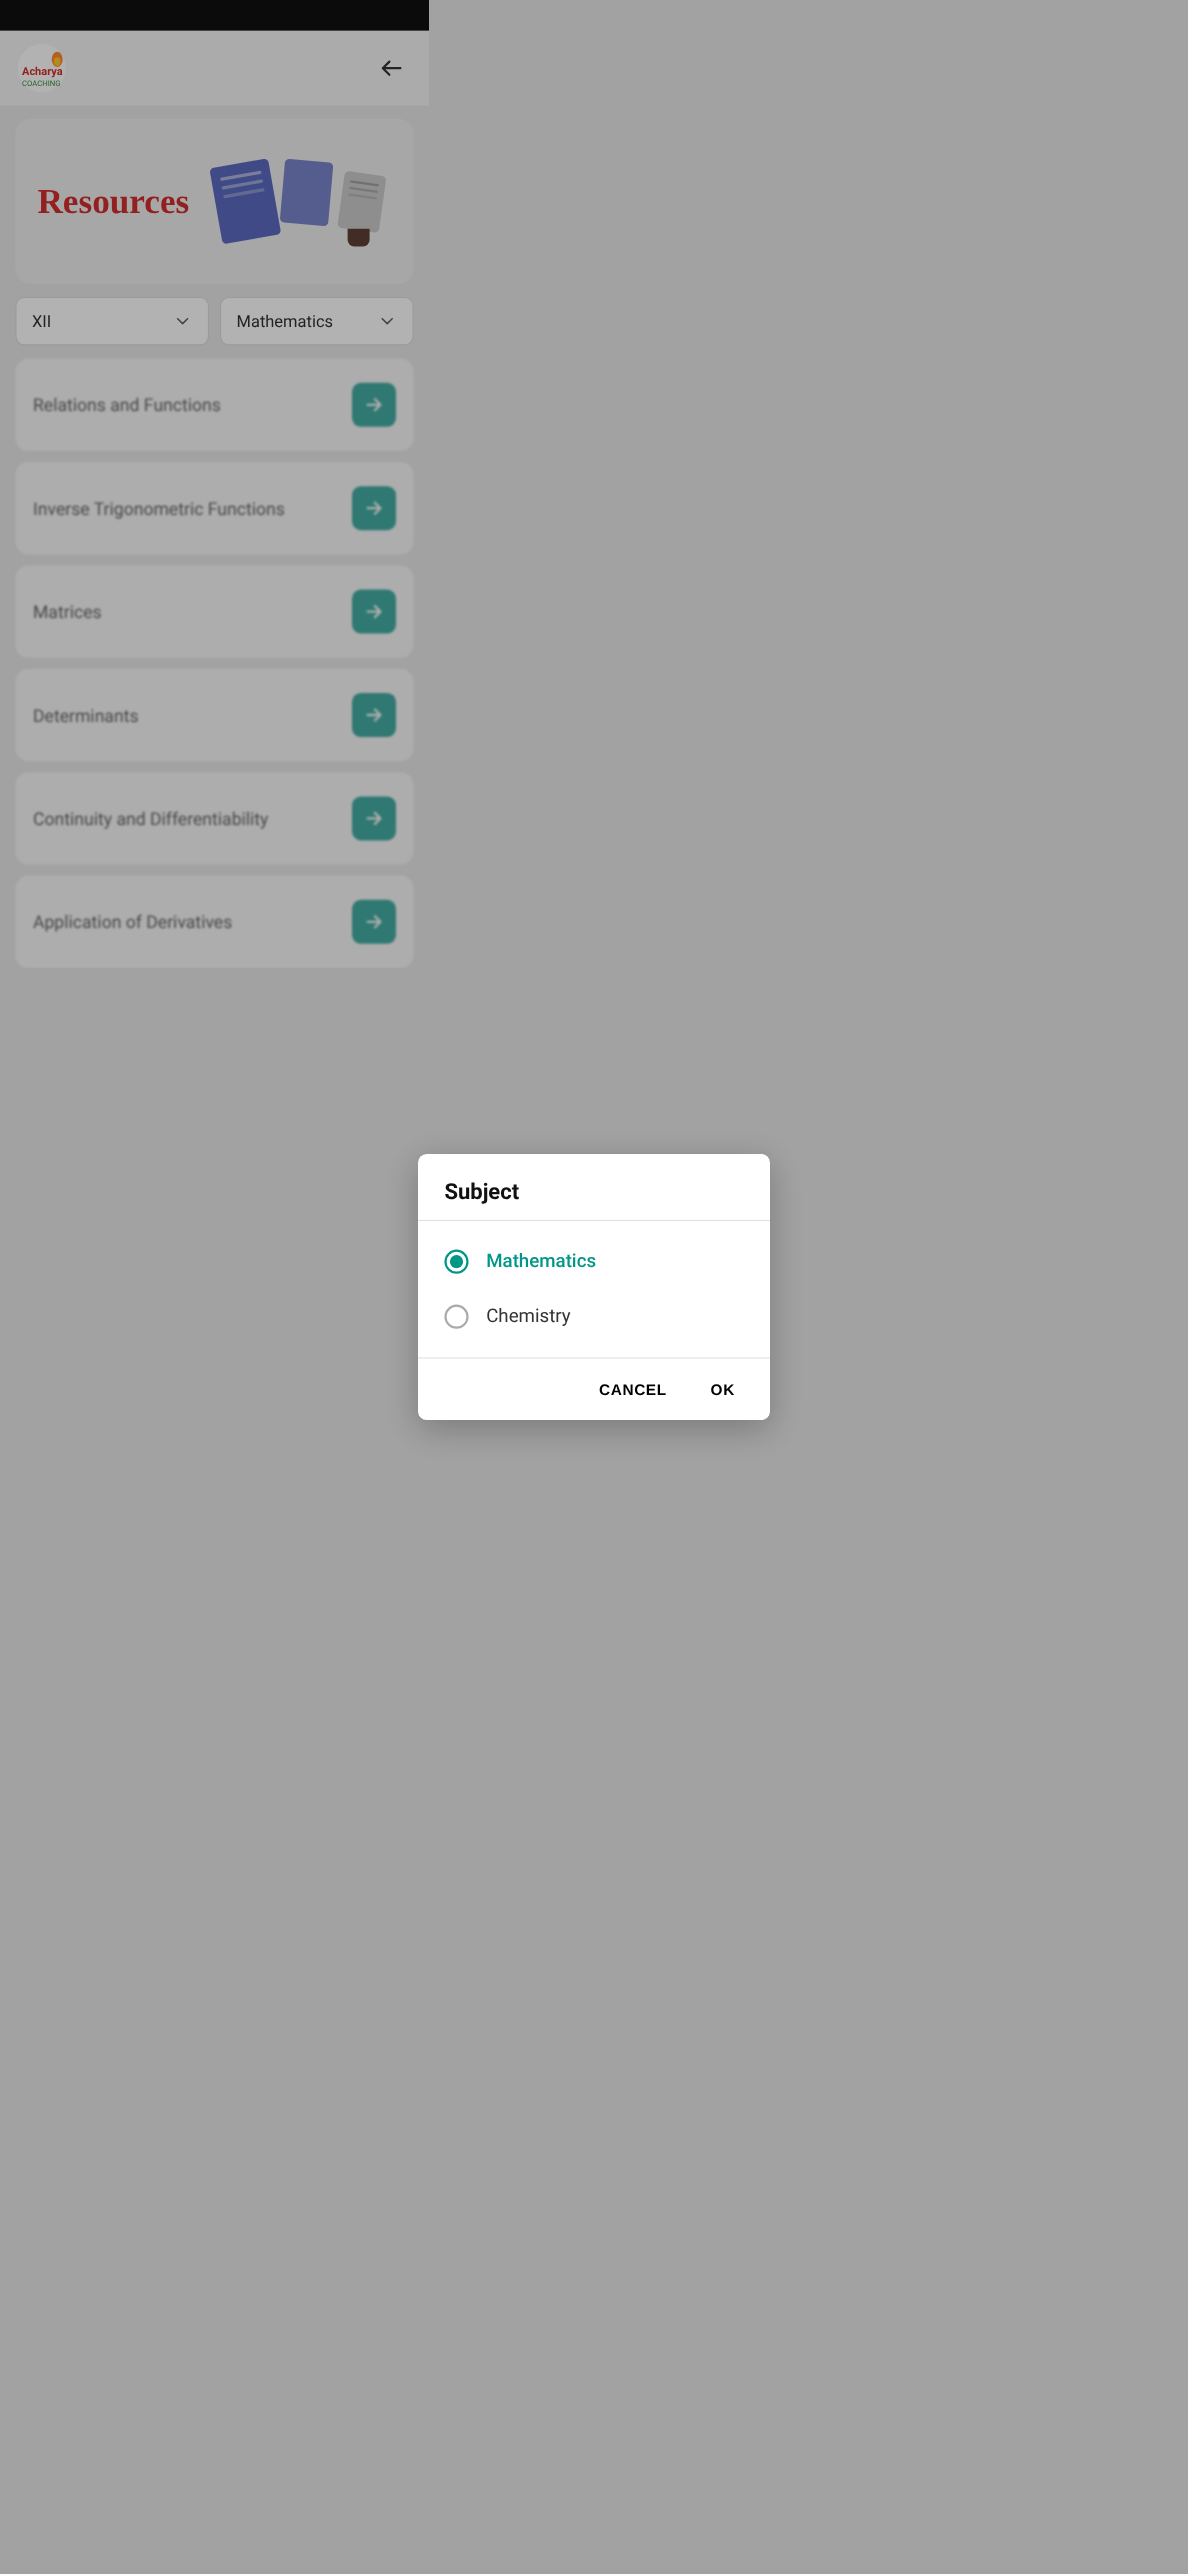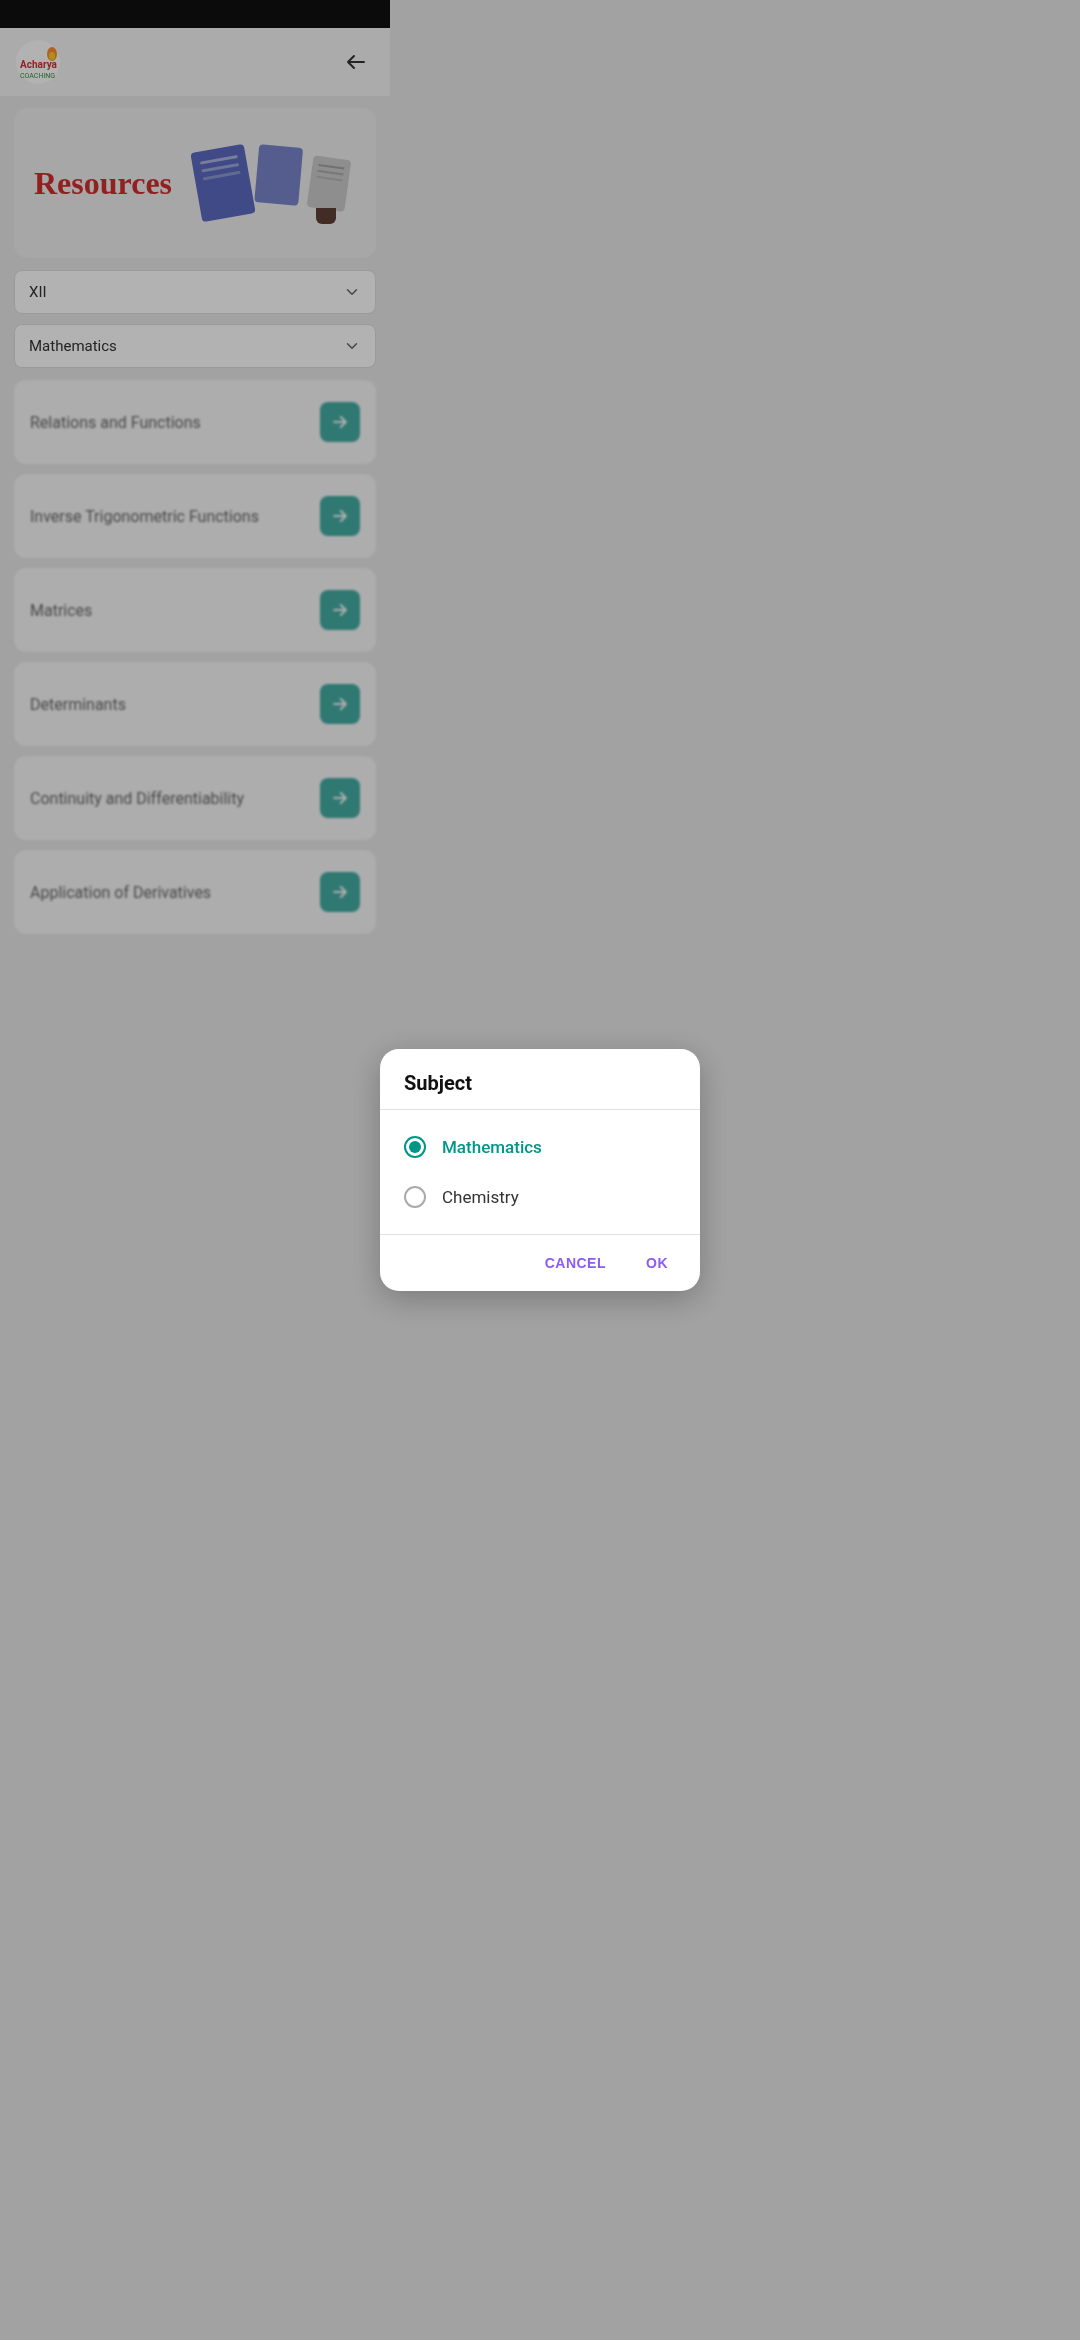--- a/index.html
+++ b/index.html
@@ -78,7 +78,6 @@
       gap: 10px;
       padding: 0 14px;
       margin: 8px 0 12px 0;
-      flex-direction: column;
     }
     .filter-dropdown {
       flex: 1;

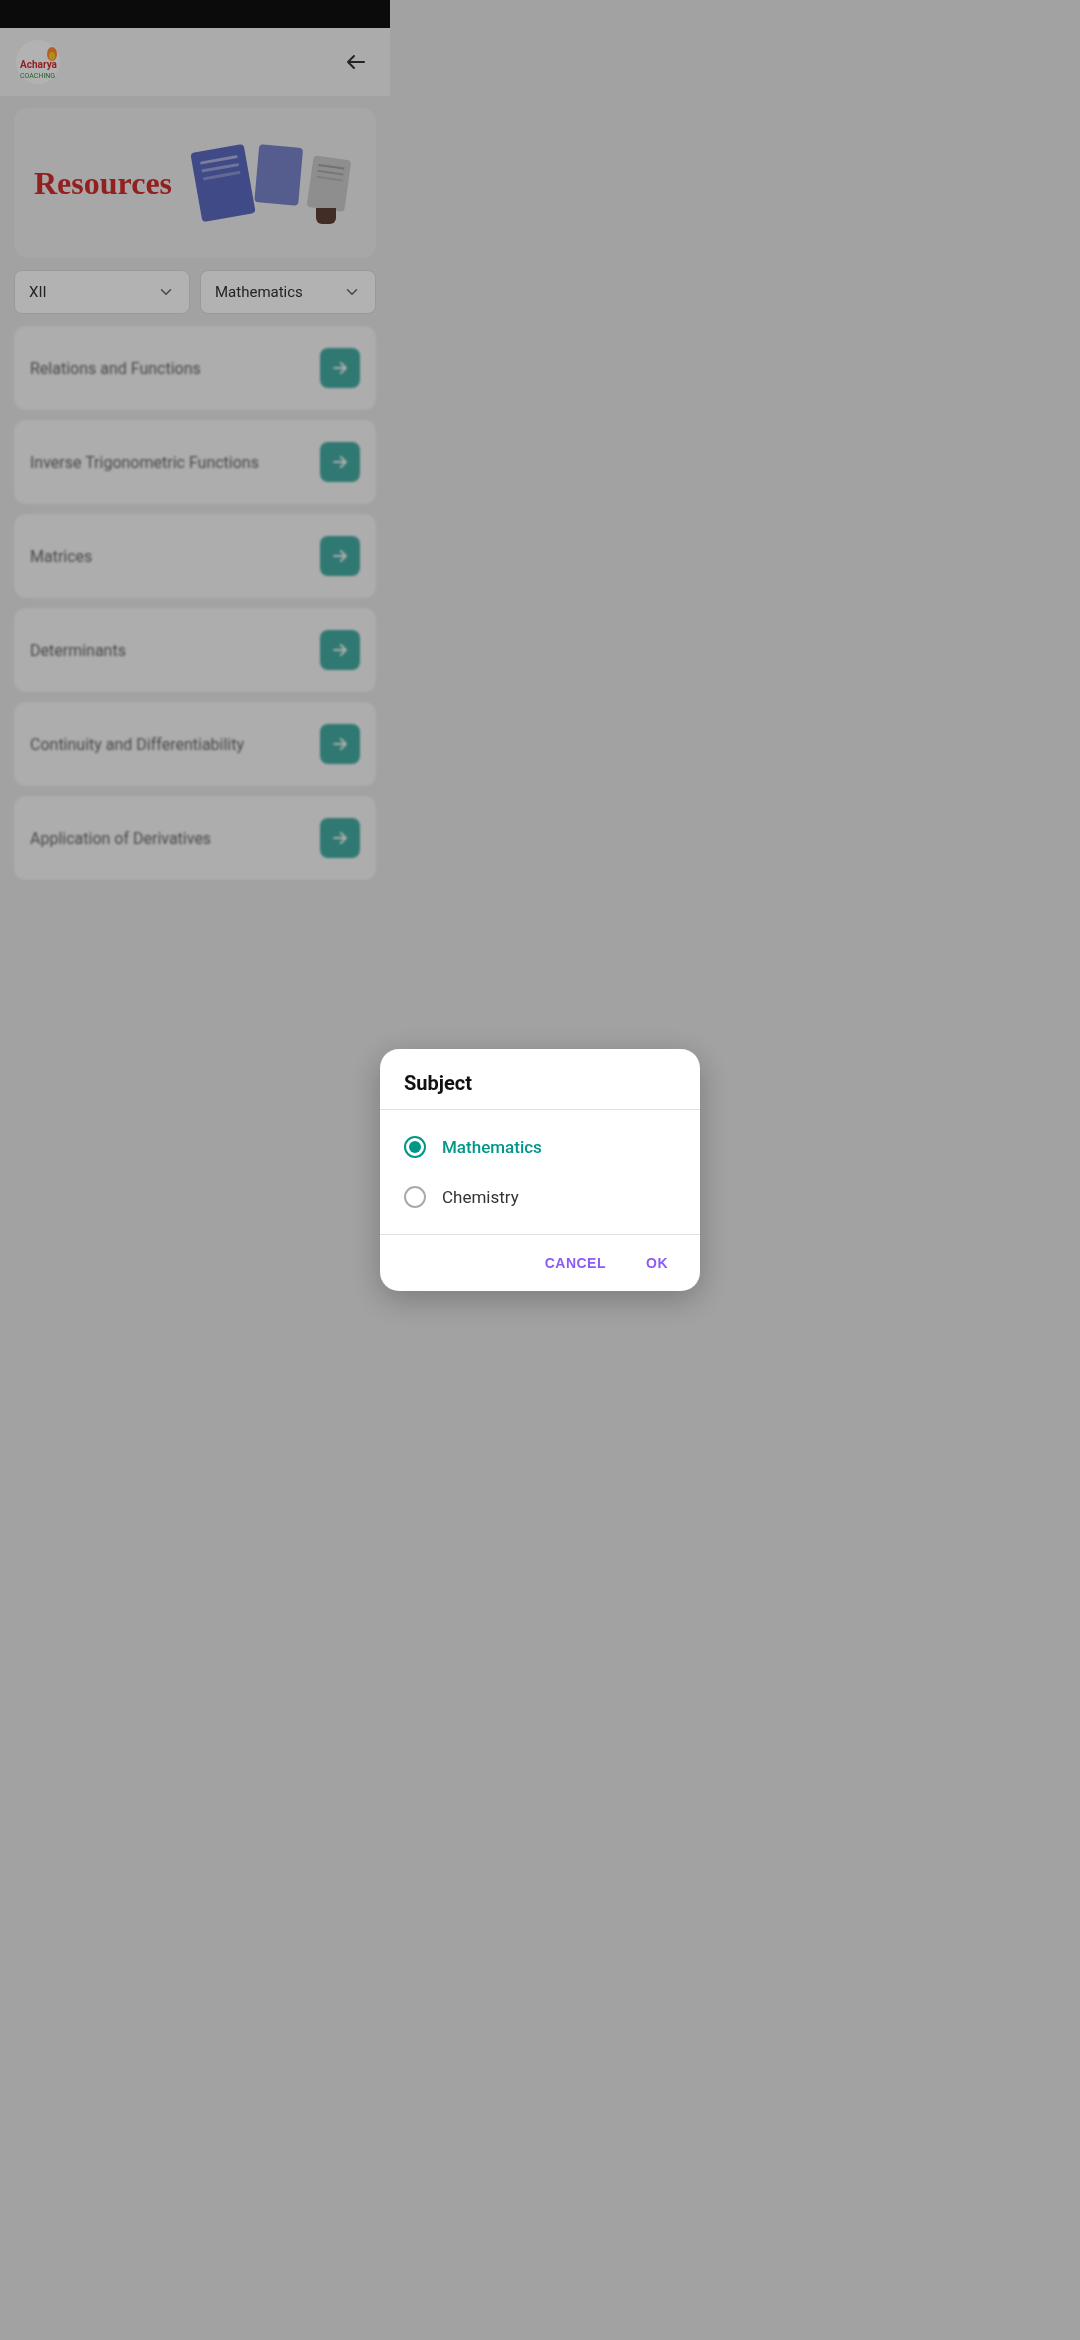--- a/index.html
+++ b/index.html
@@ -141,7 +141,7 @@
     
     .dialog {
       background: #fff;
-      border-radius: 19px;
+      border-radius: 8px;
       width: 320px;
       overflow: hidden;
       box-shadow: 0 8px 32px rgba(0,0,0,0.25);

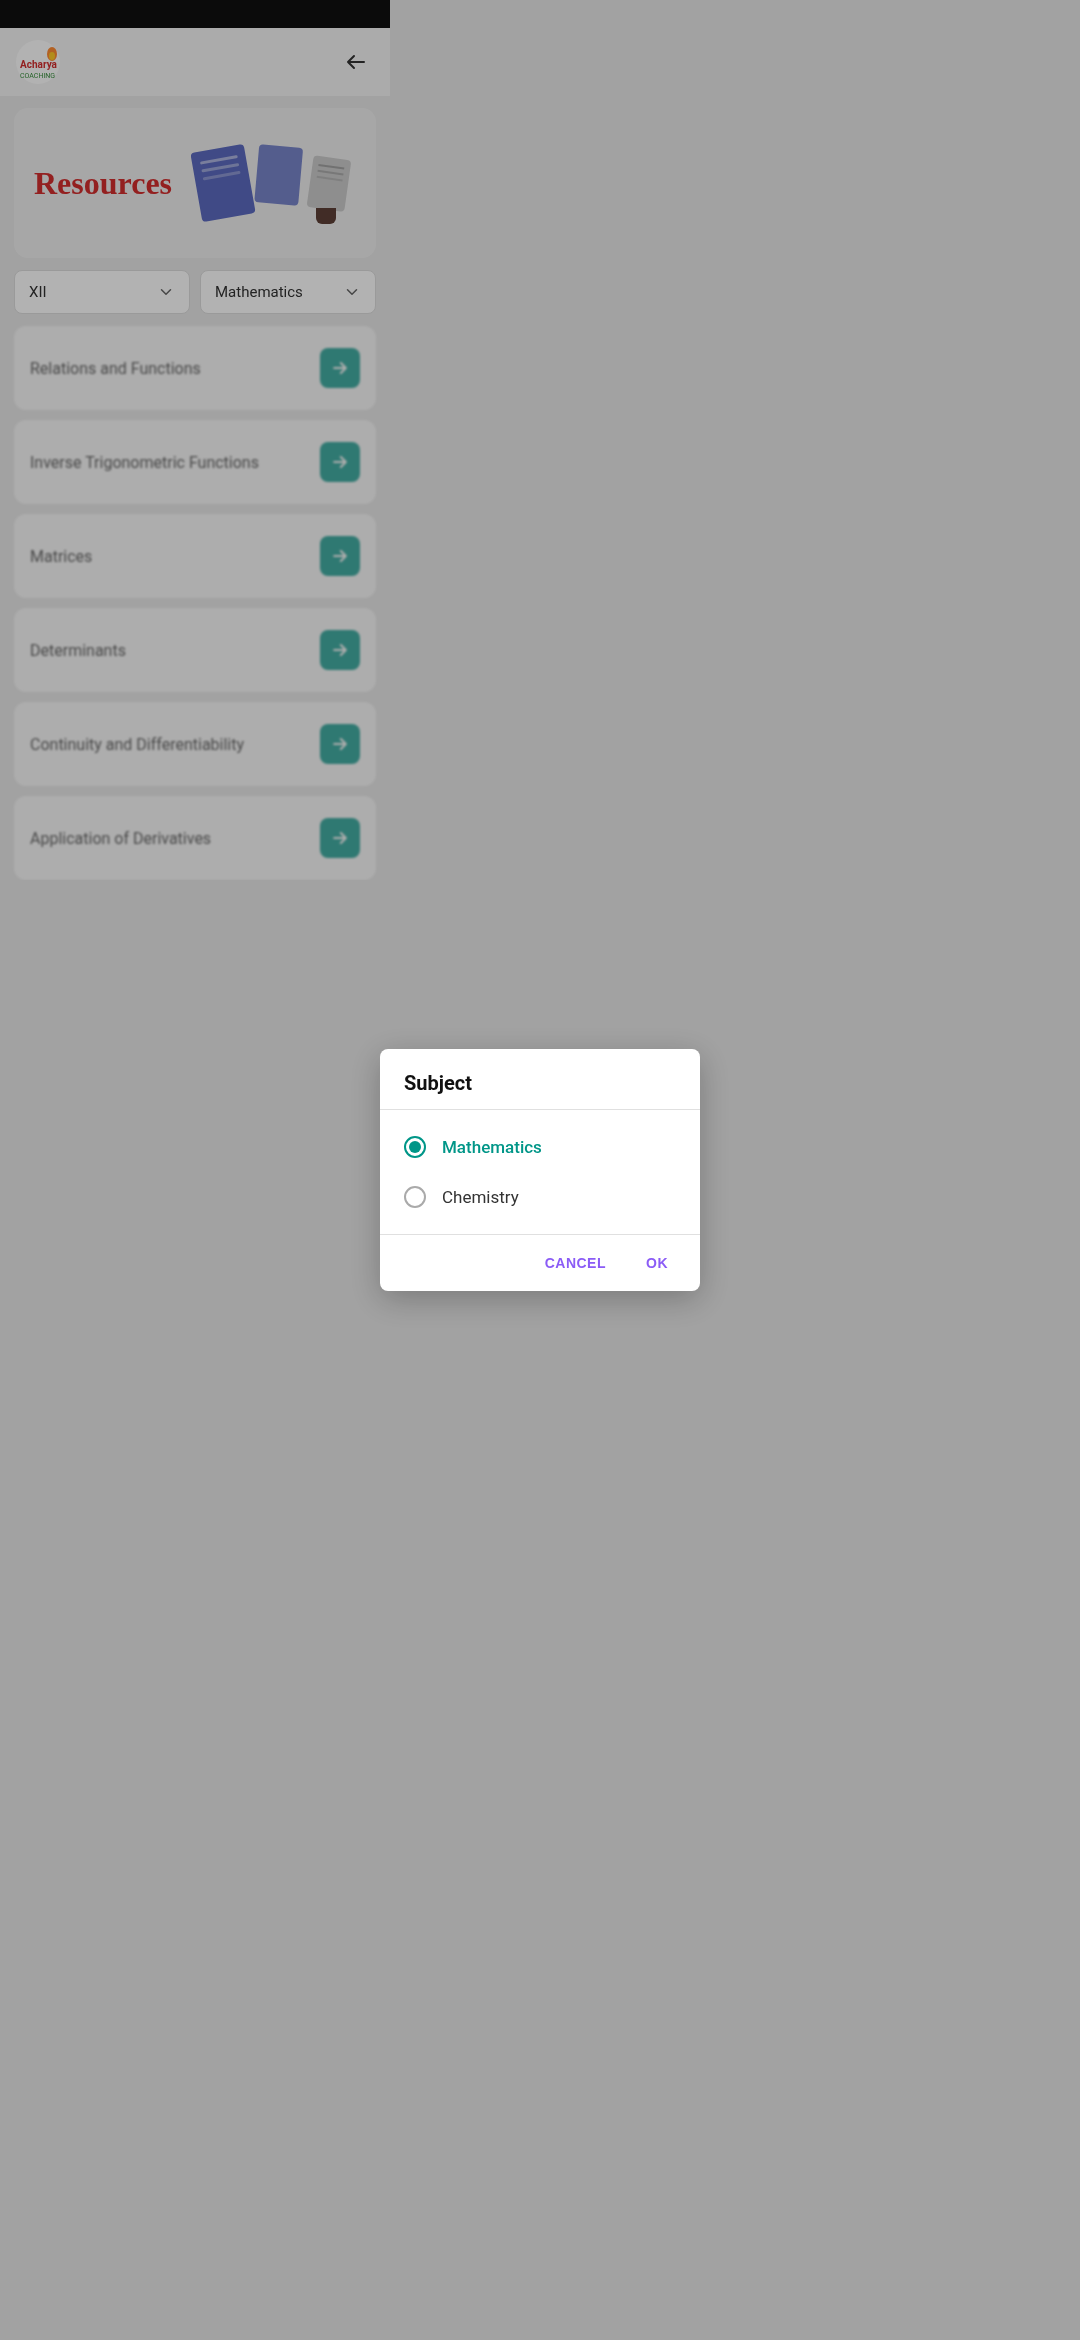--- a/index.html
+++ b/index.html
@@ -209,7 +209,7 @@
       padding: 10px 16px;
       font-size: 14px;
       font-weight: 700;
-      color: #8b5cf6;
+      color: #000000;
       background: none;
       border: none;
       cursor: pointer;

